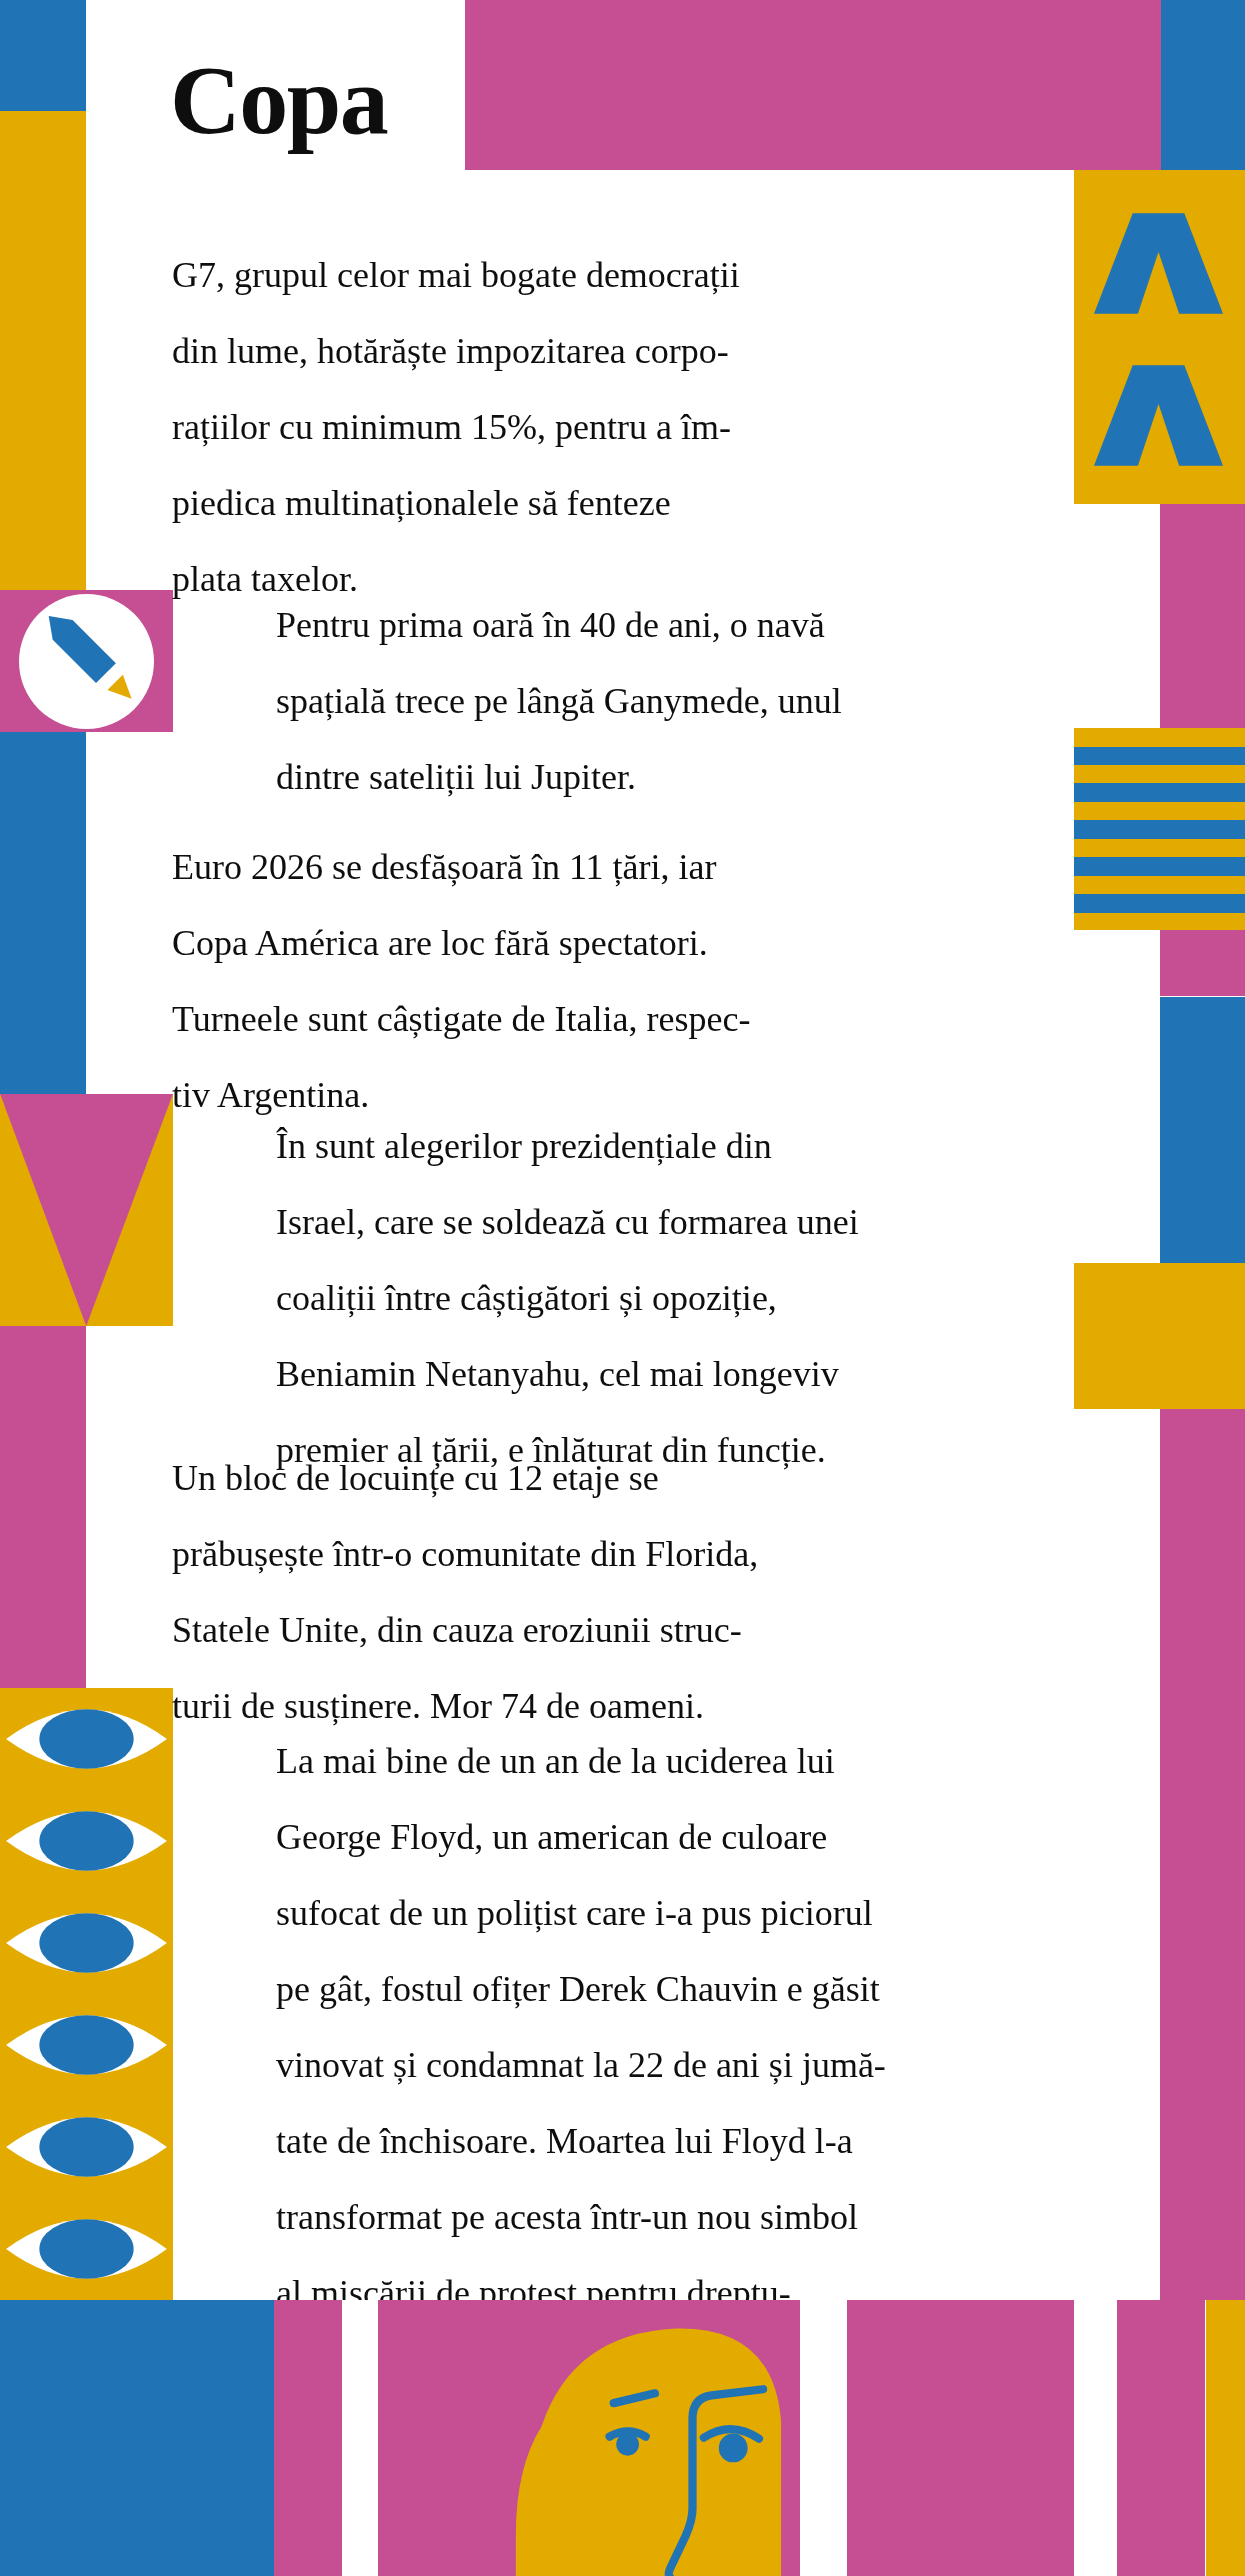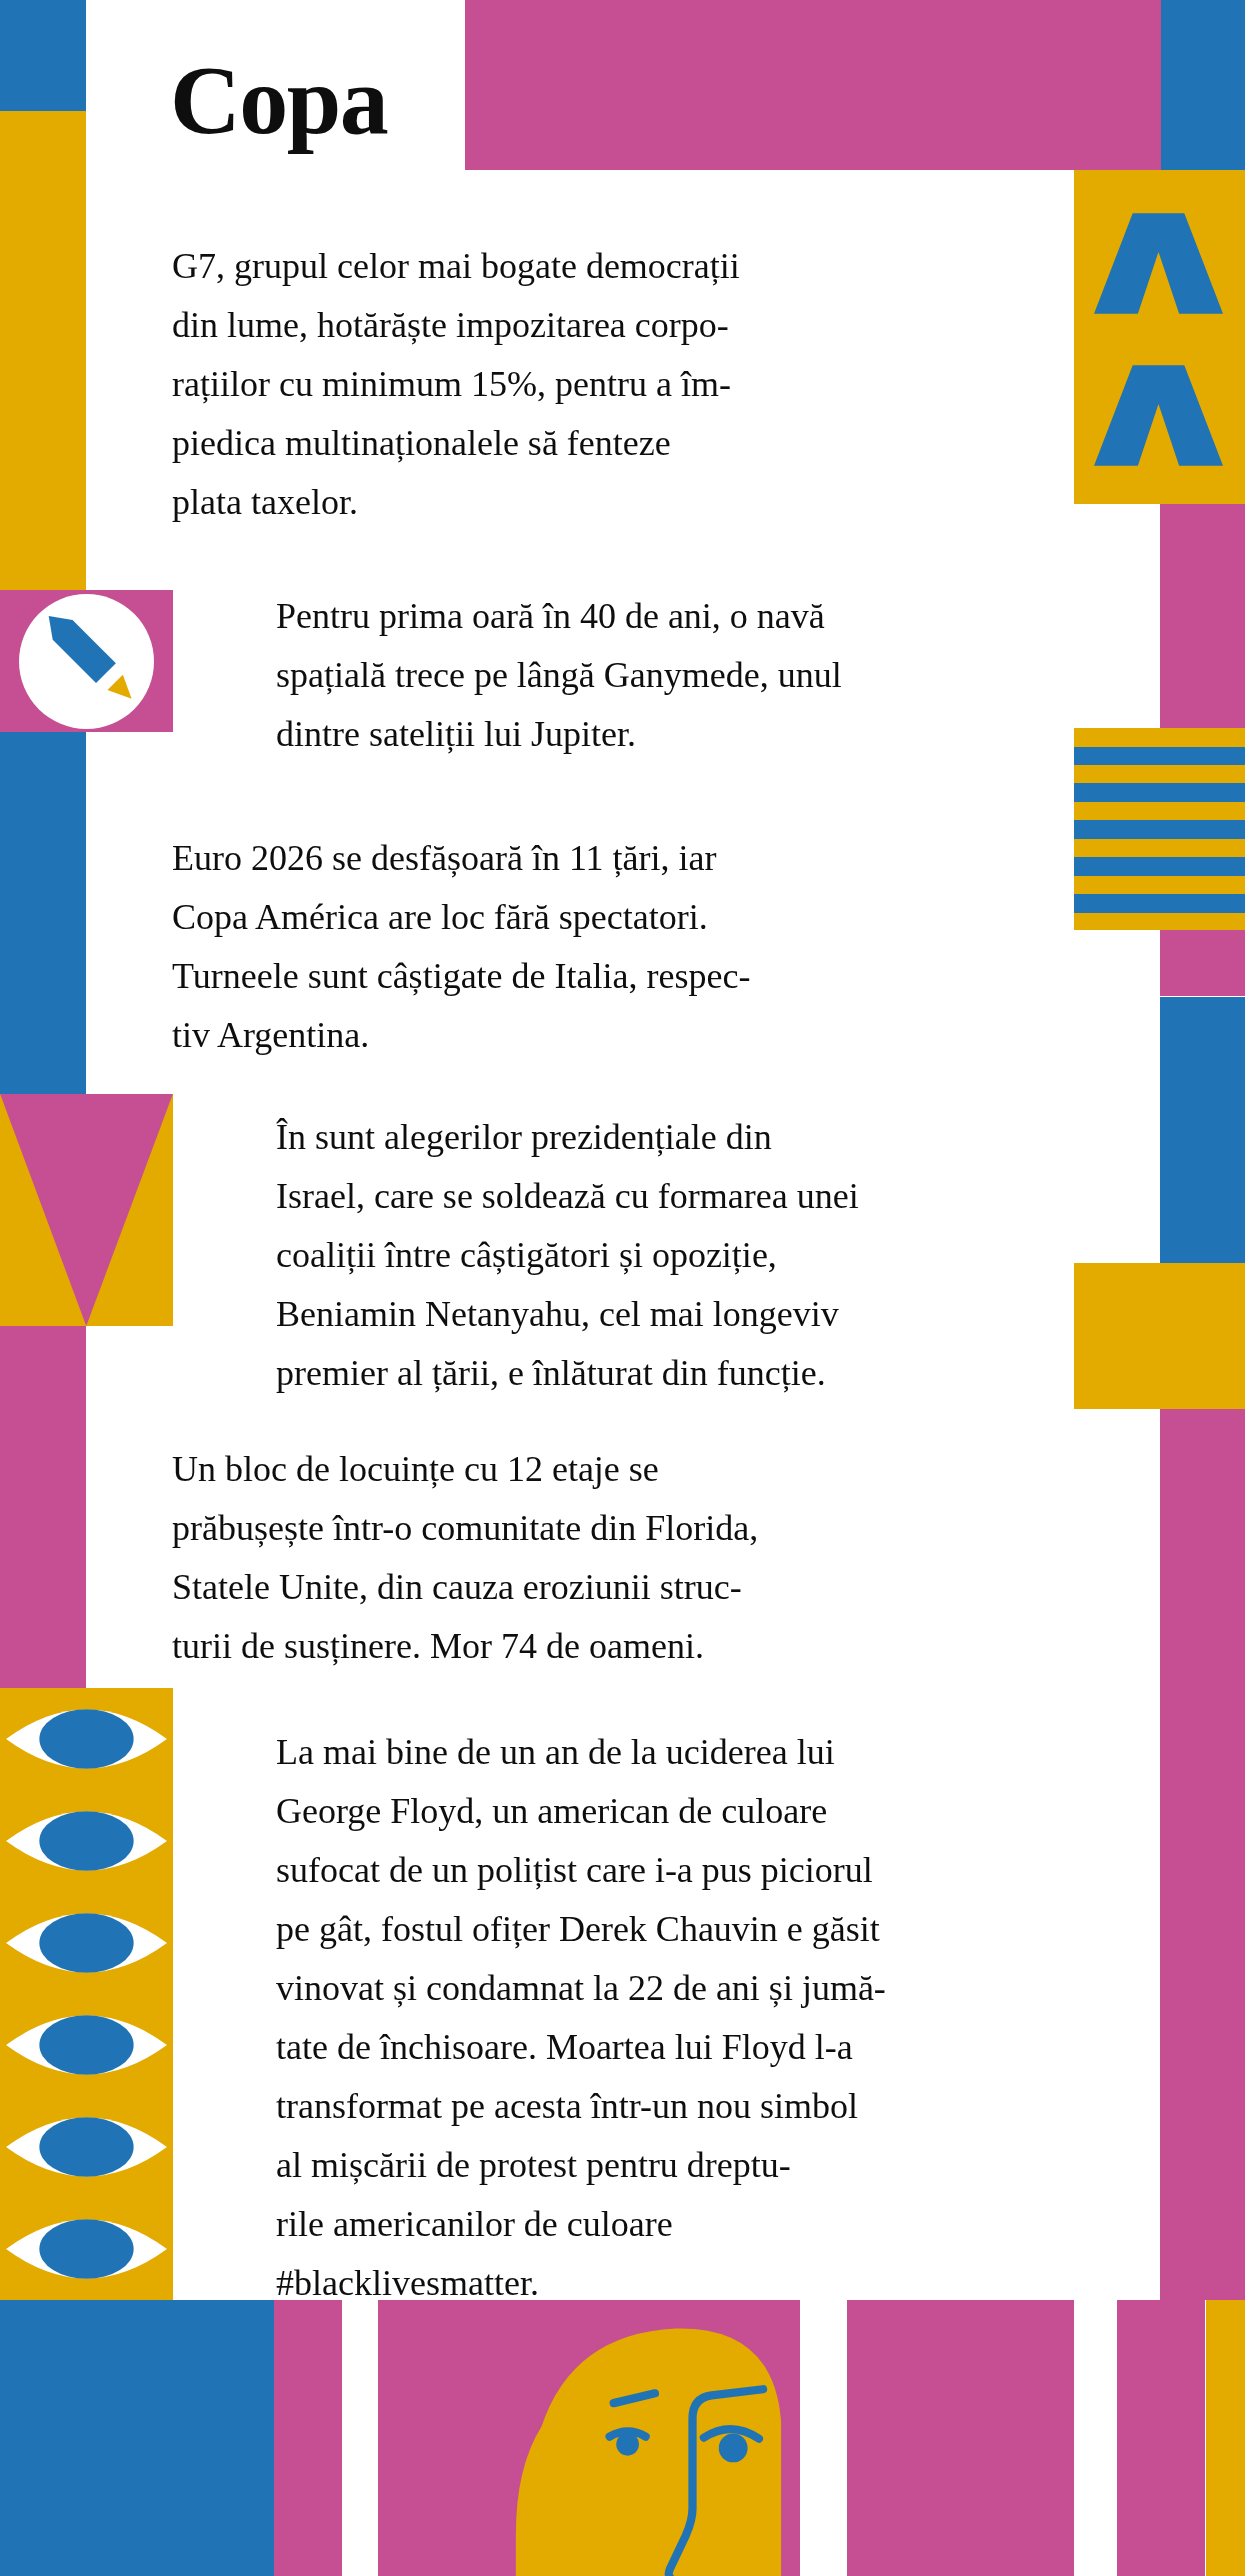--- a/index.html
+++ b/index.html
@@ -23,7 +23,7 @@
   }
   .para{
     position:absolute;margin:0;
-    font-size:36px;line-height:59px;
+    font-size:36px;line-height:76px;
     white-space:pre-line;
     color:var(--text);
     font-family:"Liberation Serif", serif;

